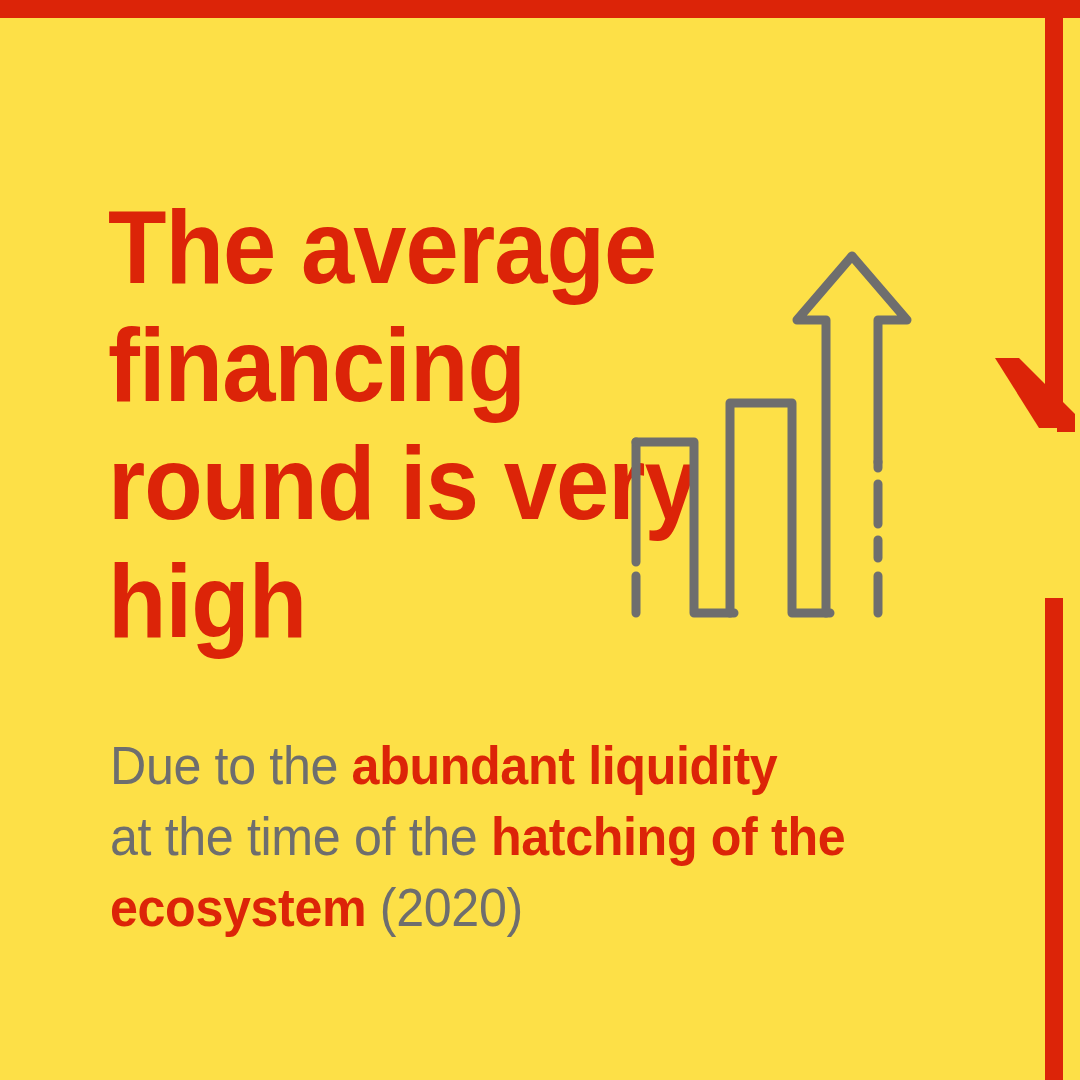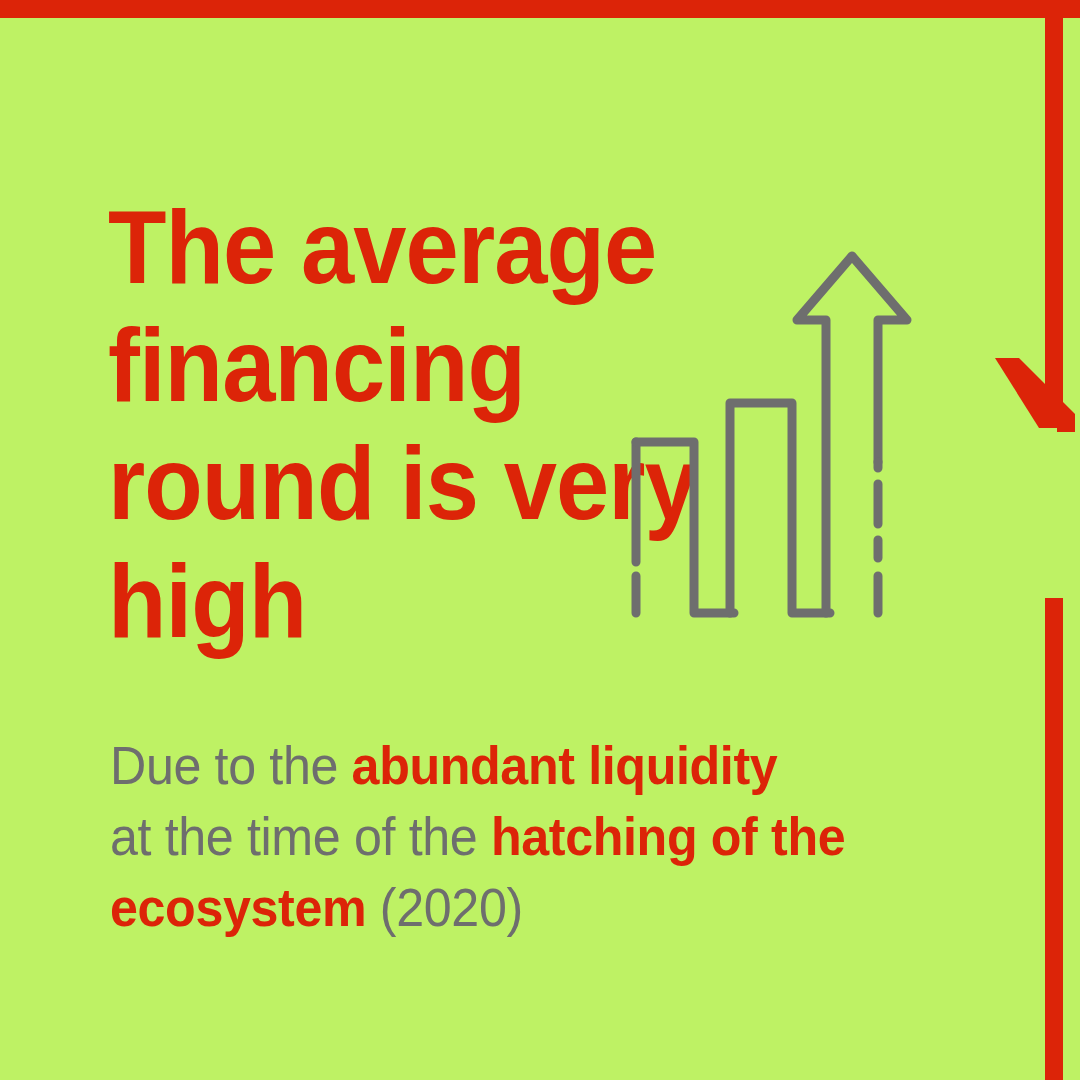--- a/index.html
+++ b/index.html
@@ -17,7 +17,7 @@
     position: relative;
     width: 1080px;
     height: 1080px;
-    background: #bef264;
+    background: #fde047;
     overflow: hidden;
   }
 

